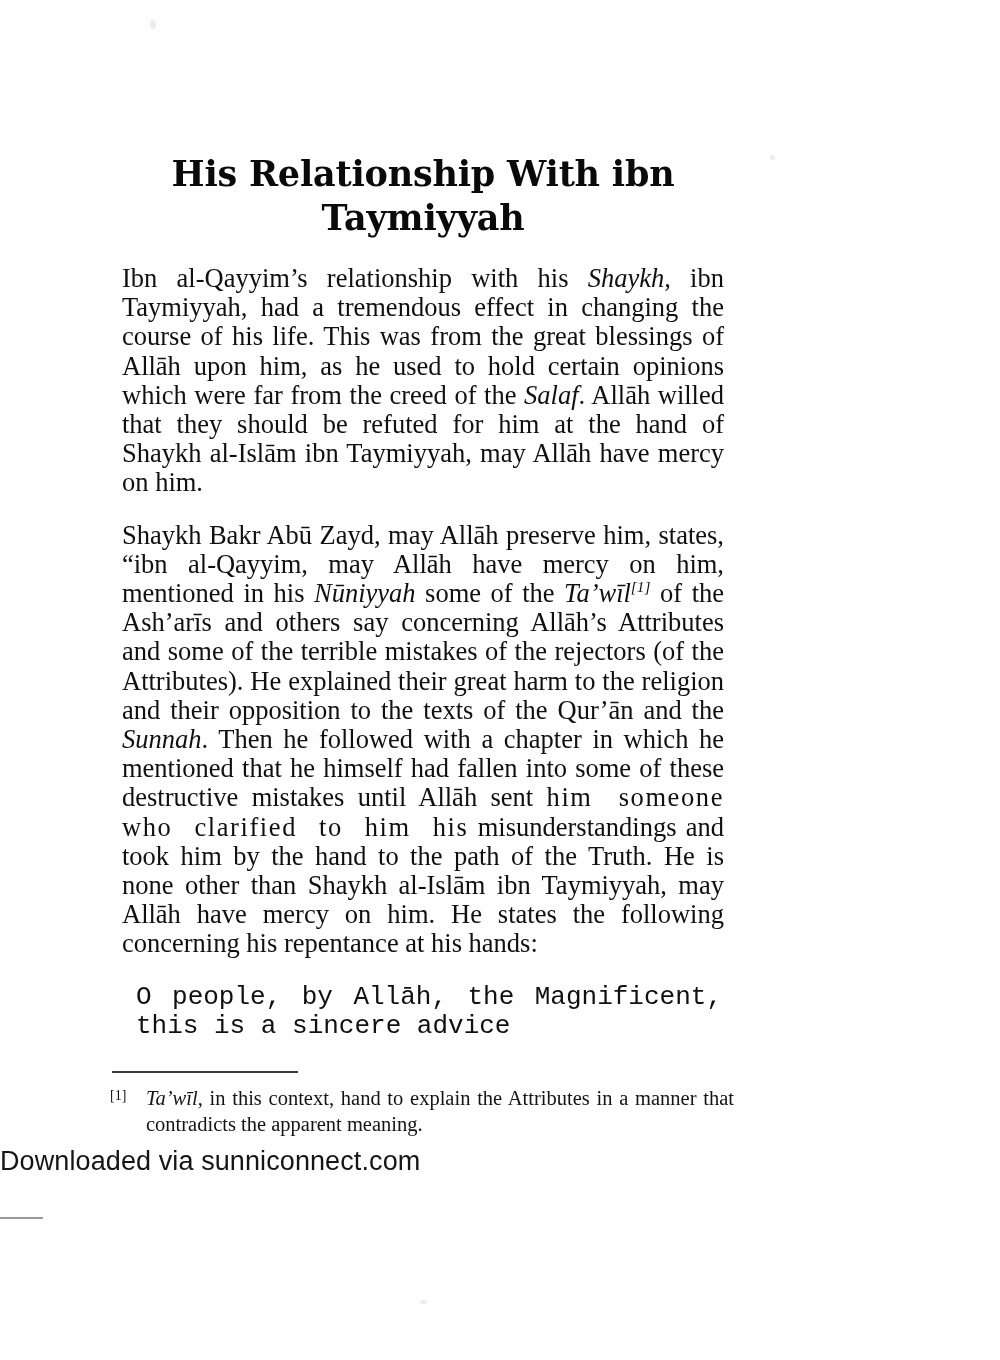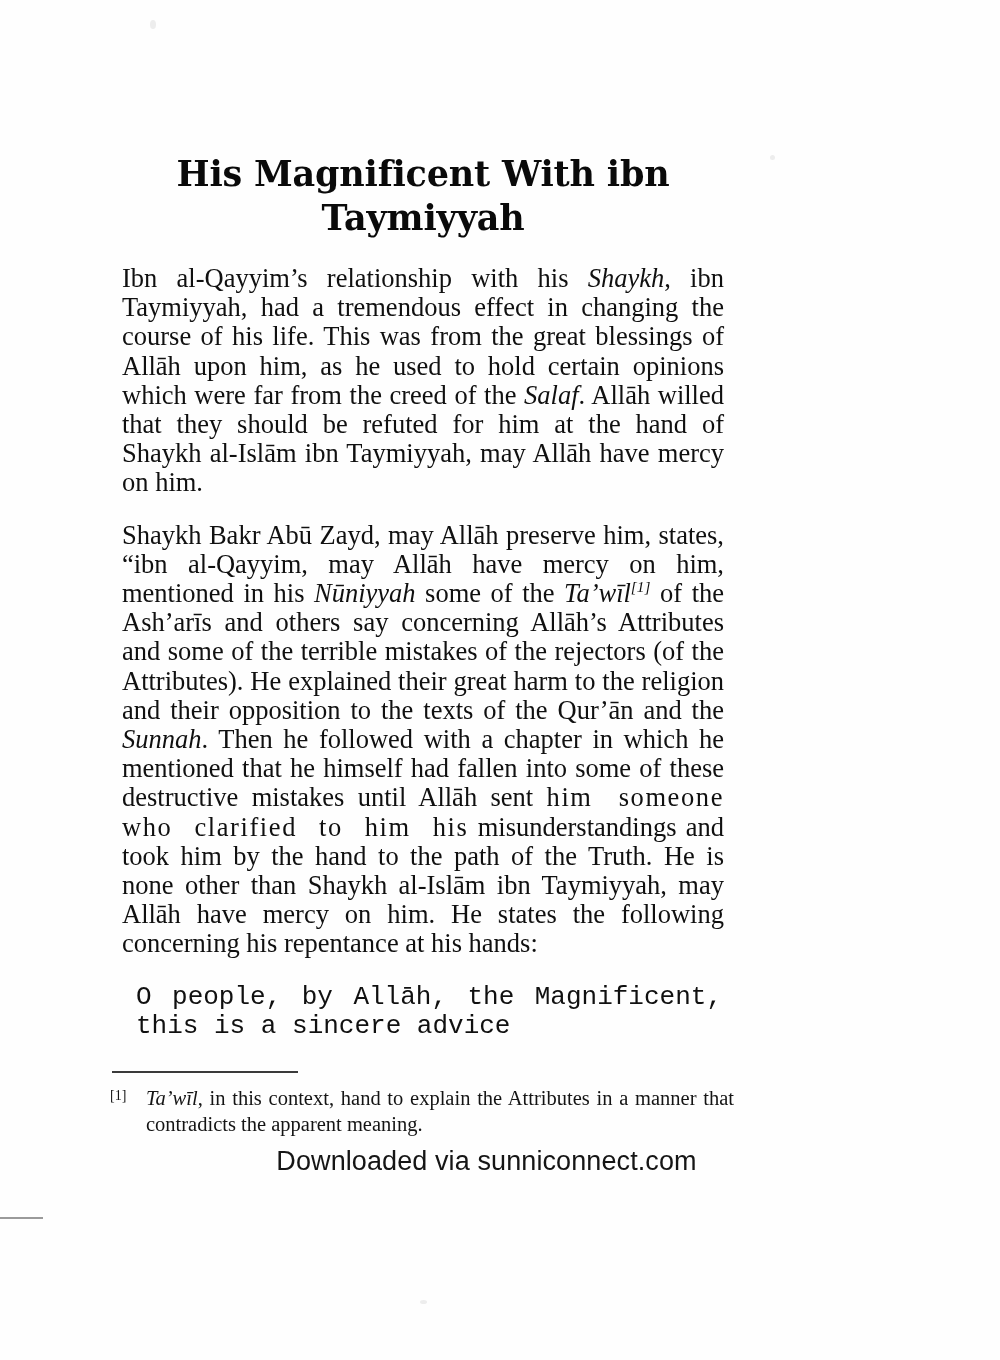--- a/index.html
+++ b/index.html
@@ -157,7 +157,7 @@
 <div class="content">
 
   <h1 class="doc-title">
-    <span>His Magnificent With ibn</span>
+    <span>His Relationship With ibn</span>
     <span class="line2">Taymiyyah</span>
   </h1>
 

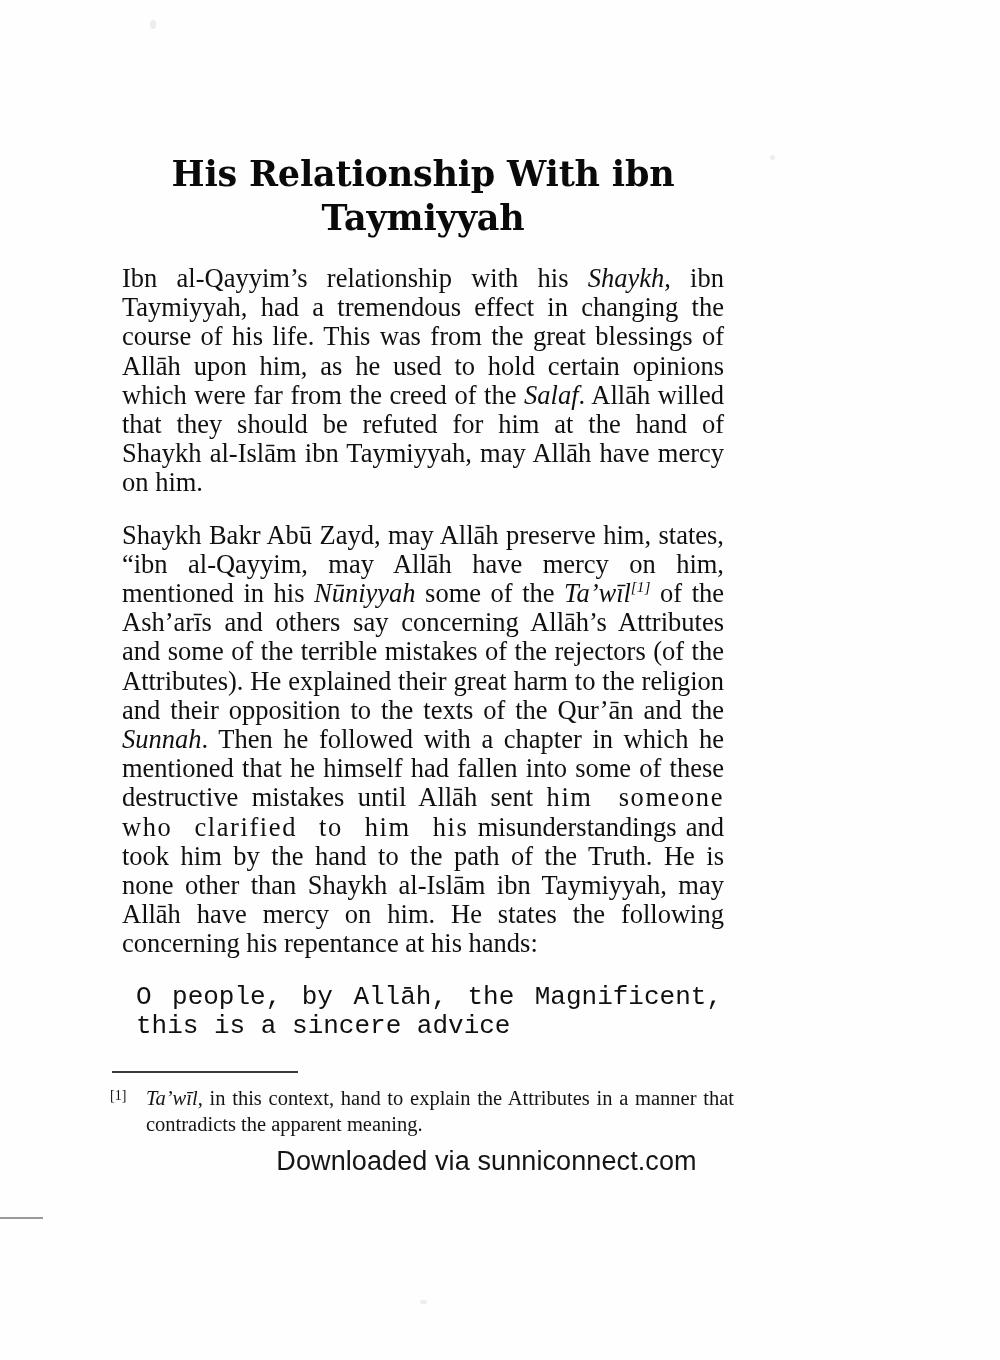--- a/index.html
+++ b/index.html
@@ -120,7 +120,7 @@
     left: 0;
     top: 1146px;
     width: 988px;
-    text-align: center;
+    text-align: left;
     padding-right: 15px;
     box-sizing: border-box;
     font-family: "Liberation Sans", "DejaVu Sans", sans-serif;

